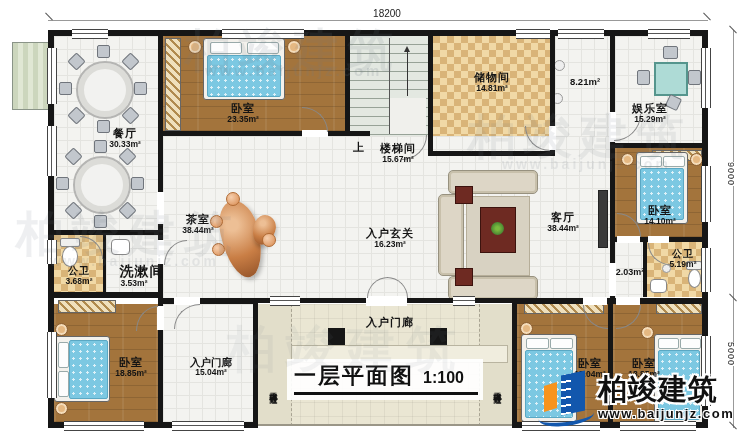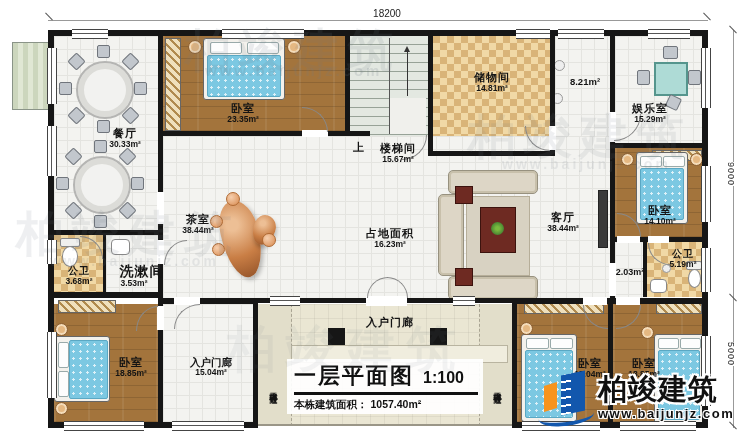--- a/index.html
+++ b/index.html
@@ -311,7 +311,7 @@
       <div class="rarea">38.44m²</div>
     </div>
   <div class="abs rlabel" style="left:390px;top:238px;">
-    <div class="rname">占地面积</div>
+    <div class="rname">入户玄关</div>
       <div class="rarea">16.23m²</div>
     </div>
   <div class="abs rlabel" style="left:563px;top:222px;">

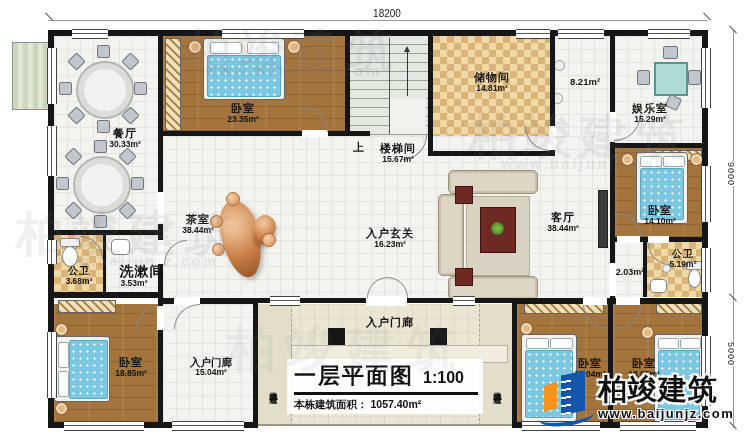--- a/index.html
+++ b/index.html
@@ -383,8 +383,6 @@
       <span class="ttitle">一层平面图</span>
       <span class="tscale">1:100</span>
     </div>
-    <div class="tstat">
-      <span>本栋建筑面积：</span><span class="v">1057.40m²</span></div>
   </div>
 
   <div class="abs logo" style="left:536px;top:364px;width:190px;height:70px;">

